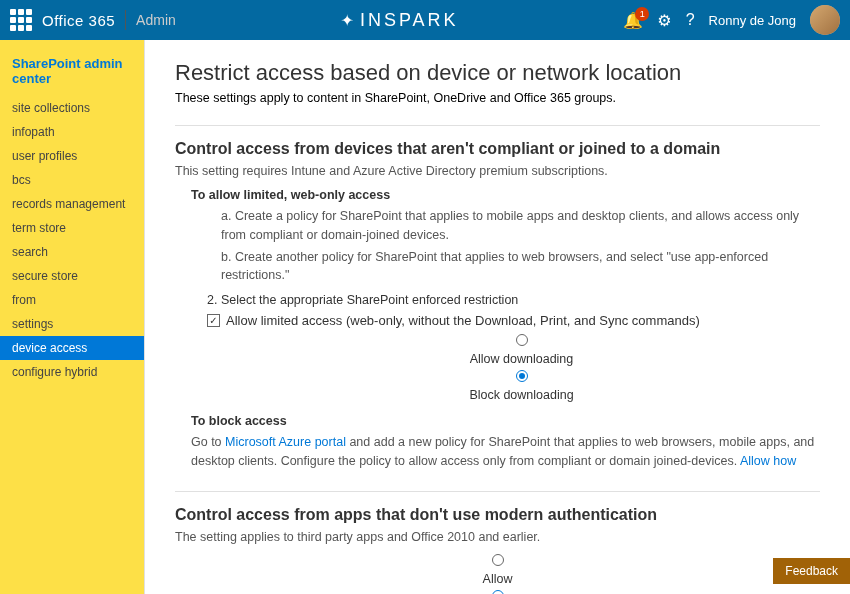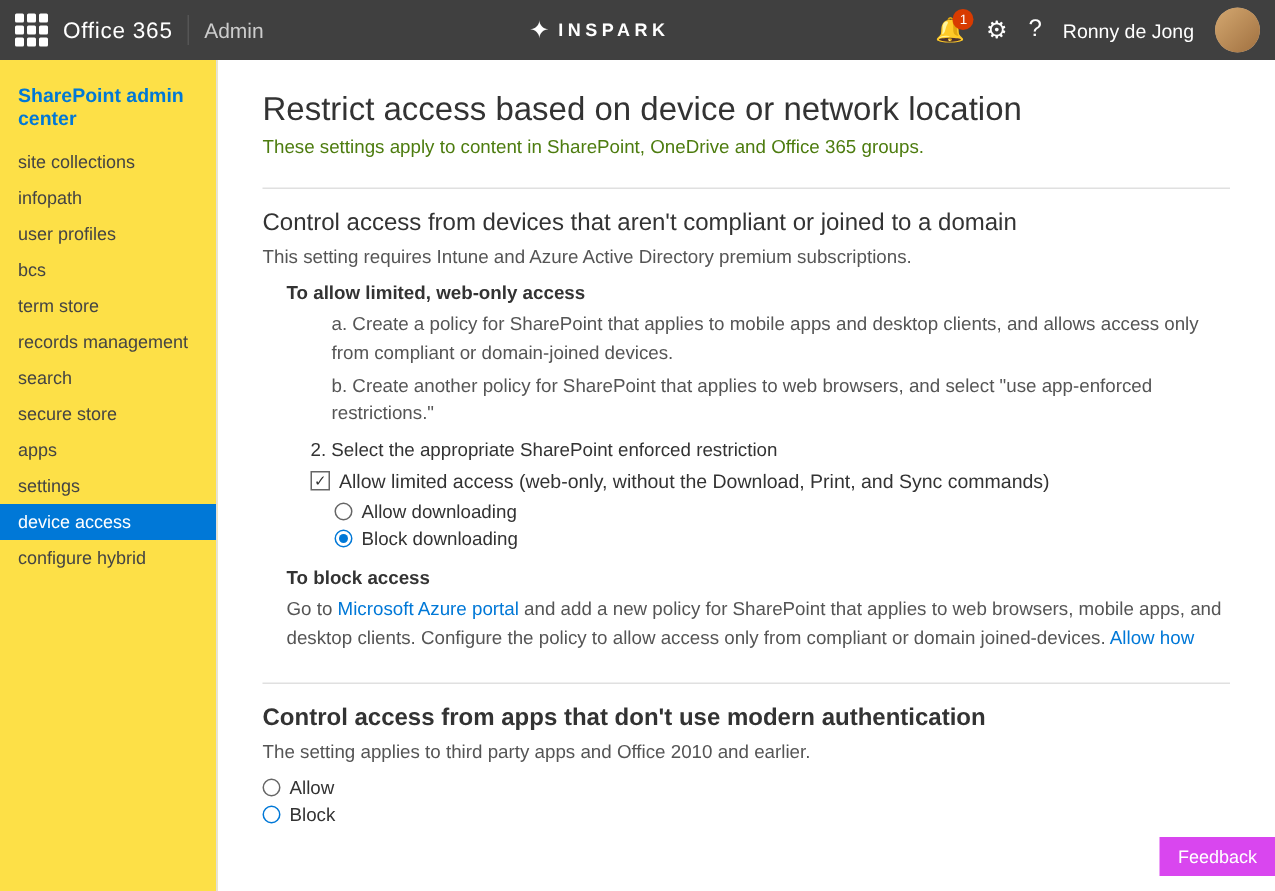--- a/index.html
+++ b/index.html
@@ -9,7 +9,7 @@
     .top-nav {
       display: flex;
       align-items: center;
-      background: #404040;
+      background: #0369a1;
       height: 40px;
       padding: 0 10px;
       color: #fff;

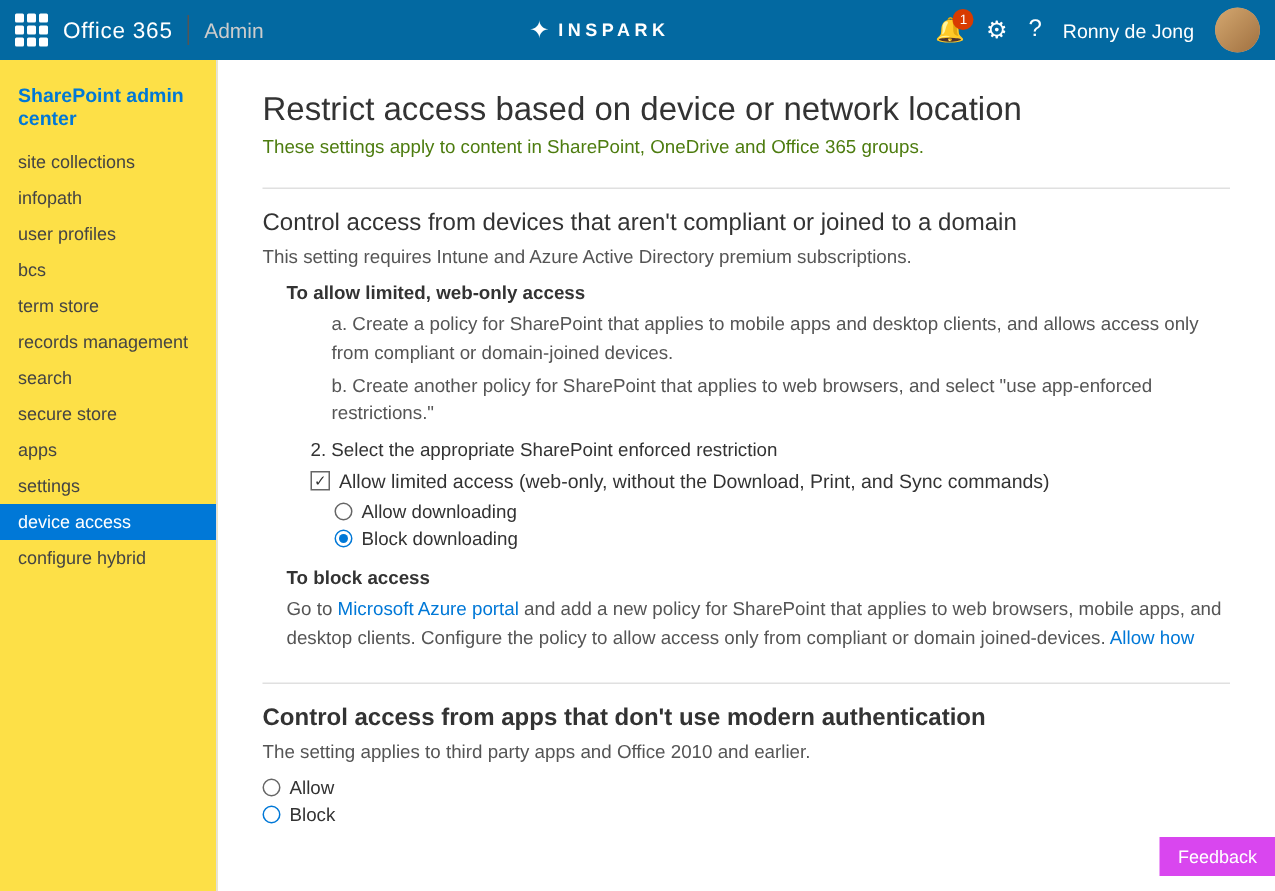--- a/index.html
+++ b/index.html
@@ -60,9 +60,9 @@
       margin-right: 4px;
     }
     .logo-text {
-      font-weight: bold;
+      font-weight: normal;
       letter-spacing: 3px;
-      font-size: 12px;
+      font-size: 18px;
     }
     .top-nav-right {
       display: flex;

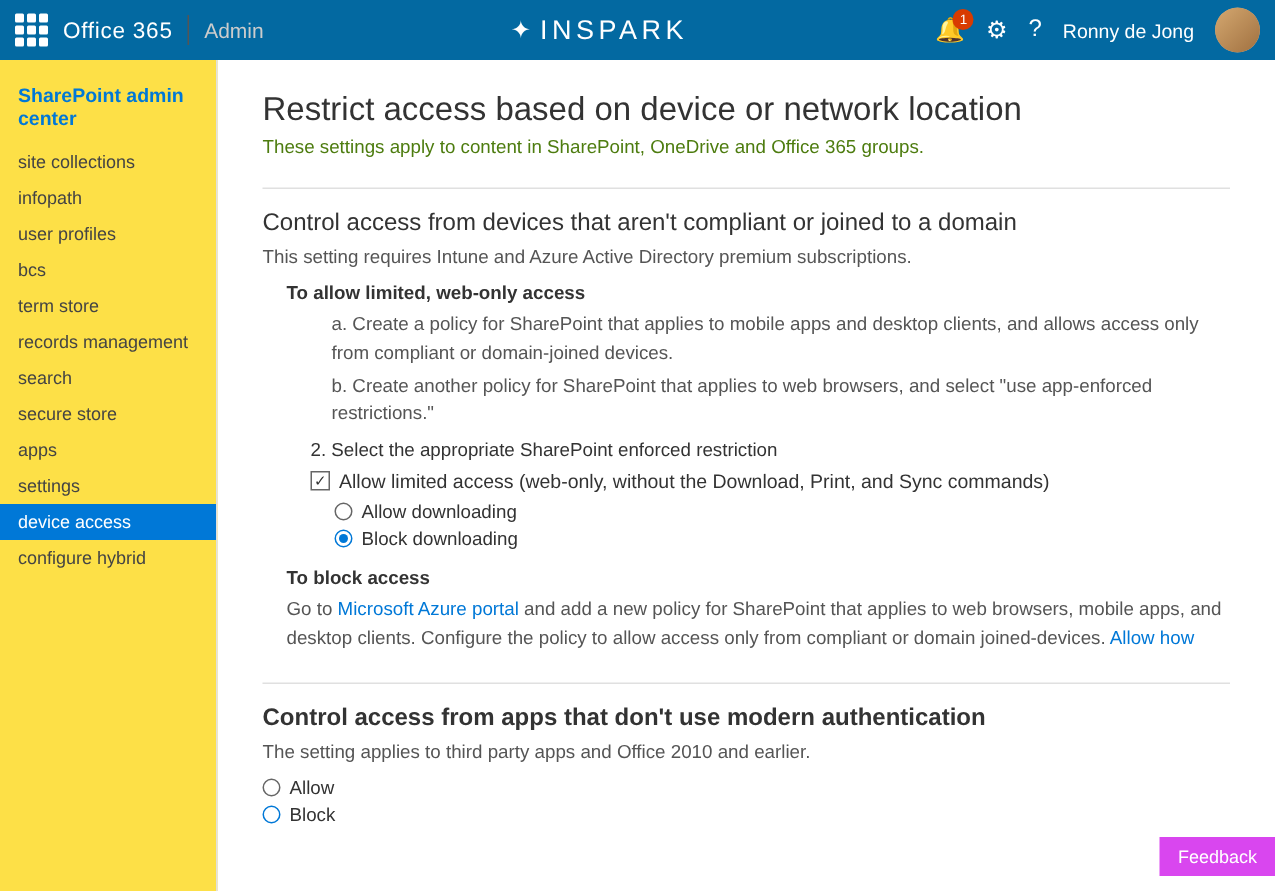--- a/index.html
+++ b/index.html
@@ -156,7 +156,7 @@
     }
     .page-subtitle {
       font-size: 12.5px;
-      color: #4d7c0f;
+      color: #000000;
       margin-bottom: 20px;
     }
 

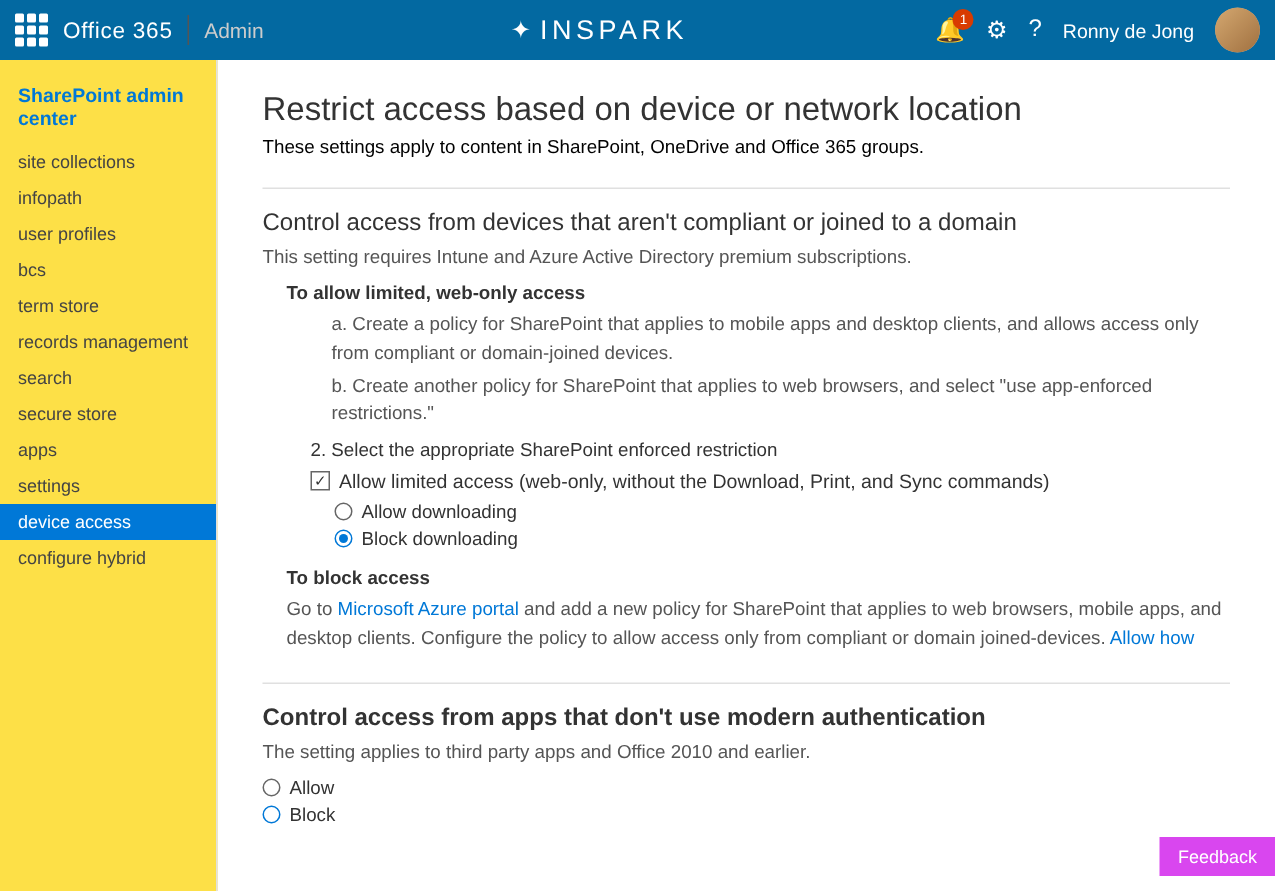--- a/index.html
+++ b/index.html
@@ -162,7 +162,7 @@
 
     .section-heading {
       font-size: 16px;
-      font-weight: 400;
+      font-weight: 700;
       color: #333;
       margin-bottom: 6px;
       border-top: 1px solid #e0e0e0;

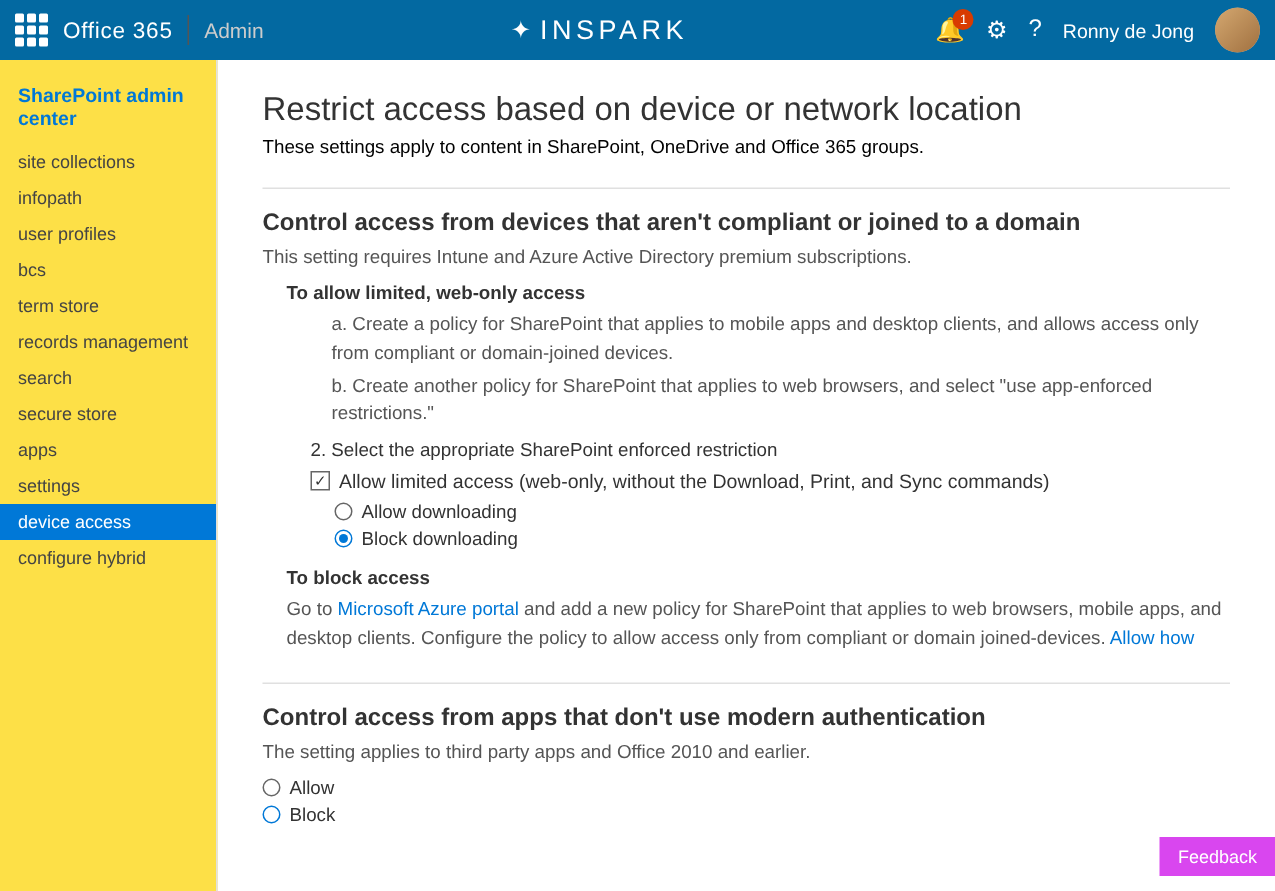--- a/index.html
+++ b/index.html
@@ -344,8 +344,8 @@
     <div class="sidebar-item">infopath</div>
     <div class="sidebar-item">user profiles</div>
     <div class="sidebar-item">bcs</div>
+    <div class="sidebar-item">records management</div>
     <div class="sidebar-item">term store</div>
-    <div class="sidebar-item">records management</div>
     <div class="sidebar-item">search</div>
     <div class="sidebar-item">secure store</div>
     <div class="sidebar-item">apps</div>

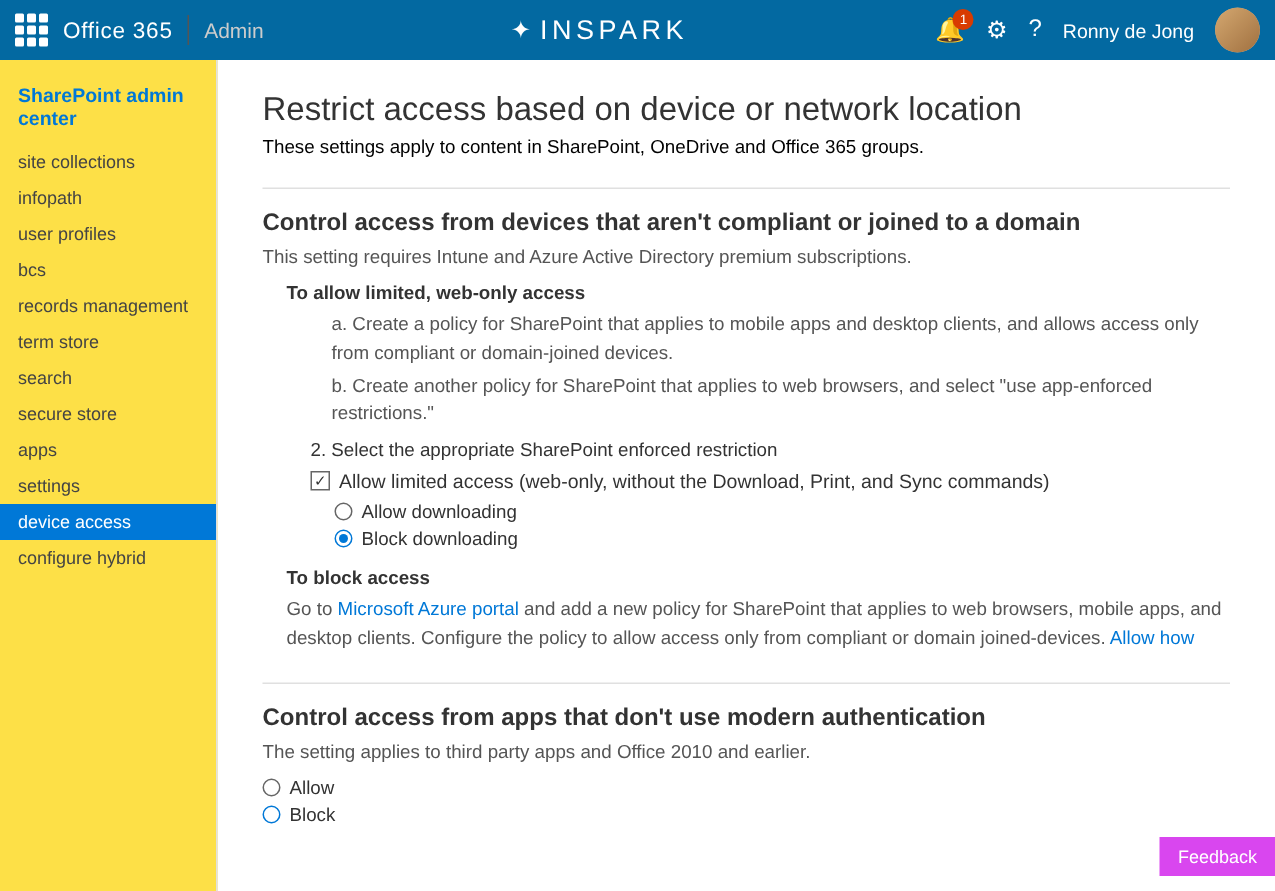--- a/index.html
+++ b/index.html
@@ -348,7 +348,7 @@
     <div class="sidebar-item">term store</div>
     <div class="sidebar-item">search</div>
     <div class="sidebar-item">secure store</div>
-    <div class="sidebar-item">apps</div>
+    <div class="sidebar-item">from</div>
     <div class="sidebar-item">settings</div>
     <div class="sidebar-item active">device access</div>
     <div class="sidebar-item">configure hybrid</div>

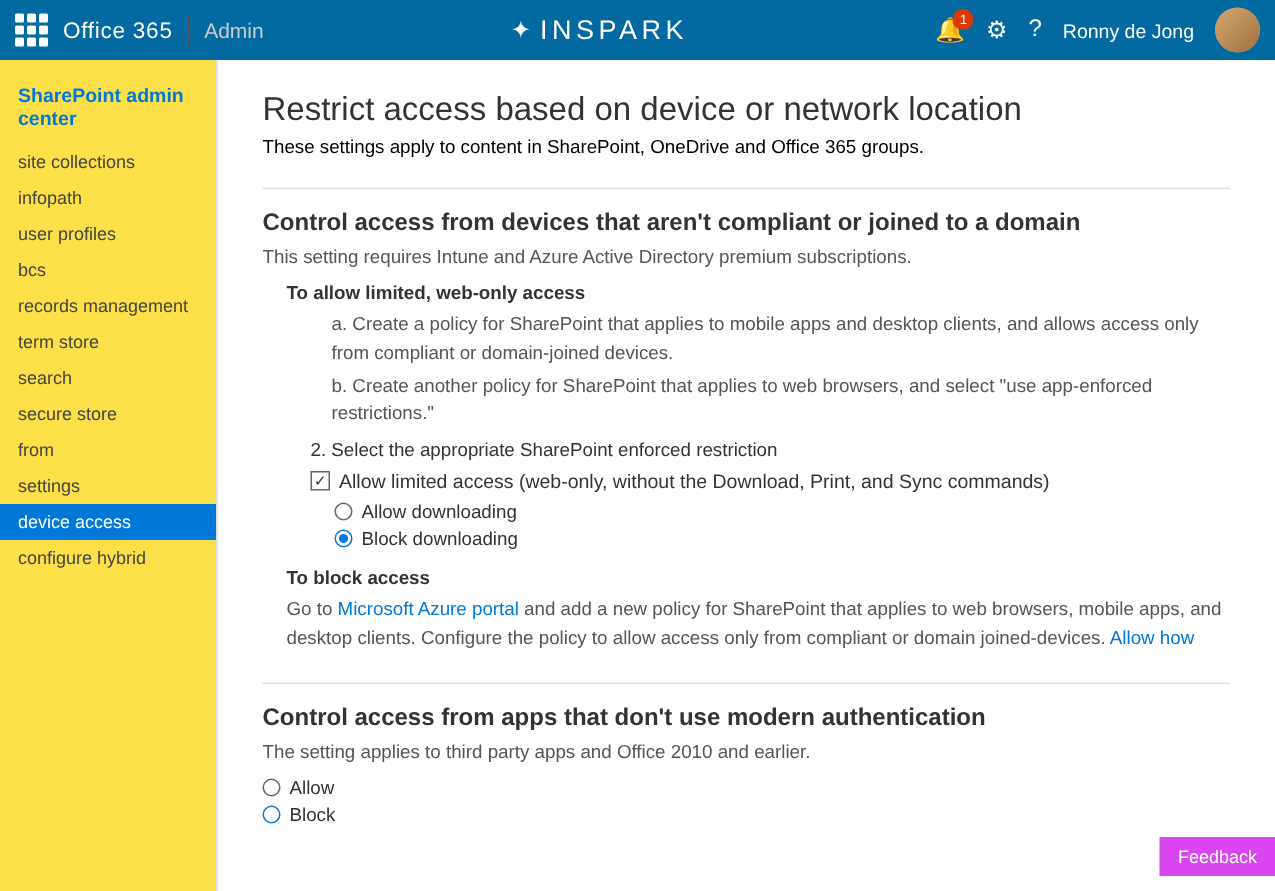--- a/index.html
+++ b/index.html
@@ -237,6 +237,7 @@
       gap: 6px;
       margin: 4px 0;
       font-size: 12.5px;
+      flex-direction: column;
     }
     .radio-btn {
       width: 12px;

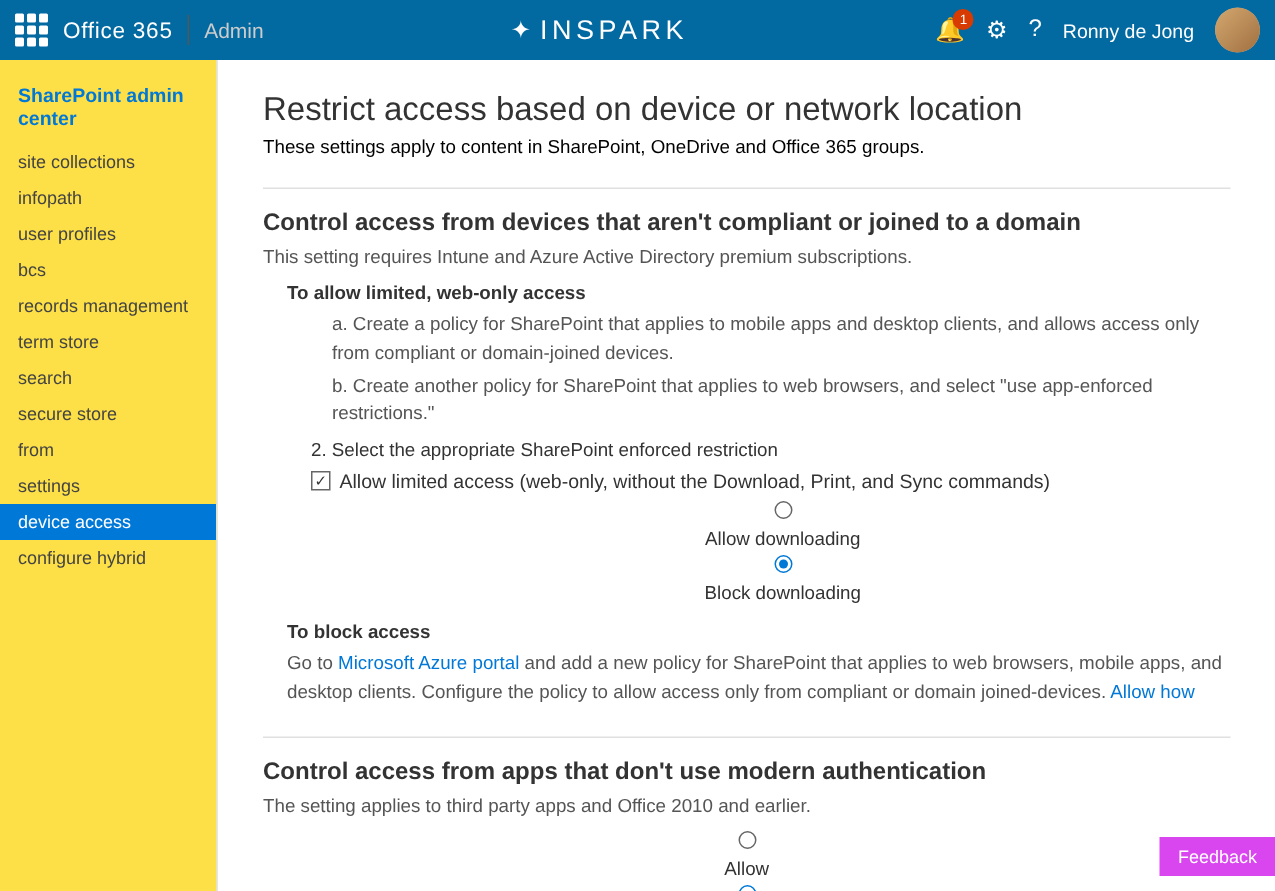--- a/index.html
+++ b/index.html
@@ -284,7 +284,7 @@
       position: fixed;
       bottom: 10px;
       right: 0;
-      background: #d946ef;
+      background: #a16207;
       color: #fff;
       padding: 6px 12px;
       font-size: 12px;

